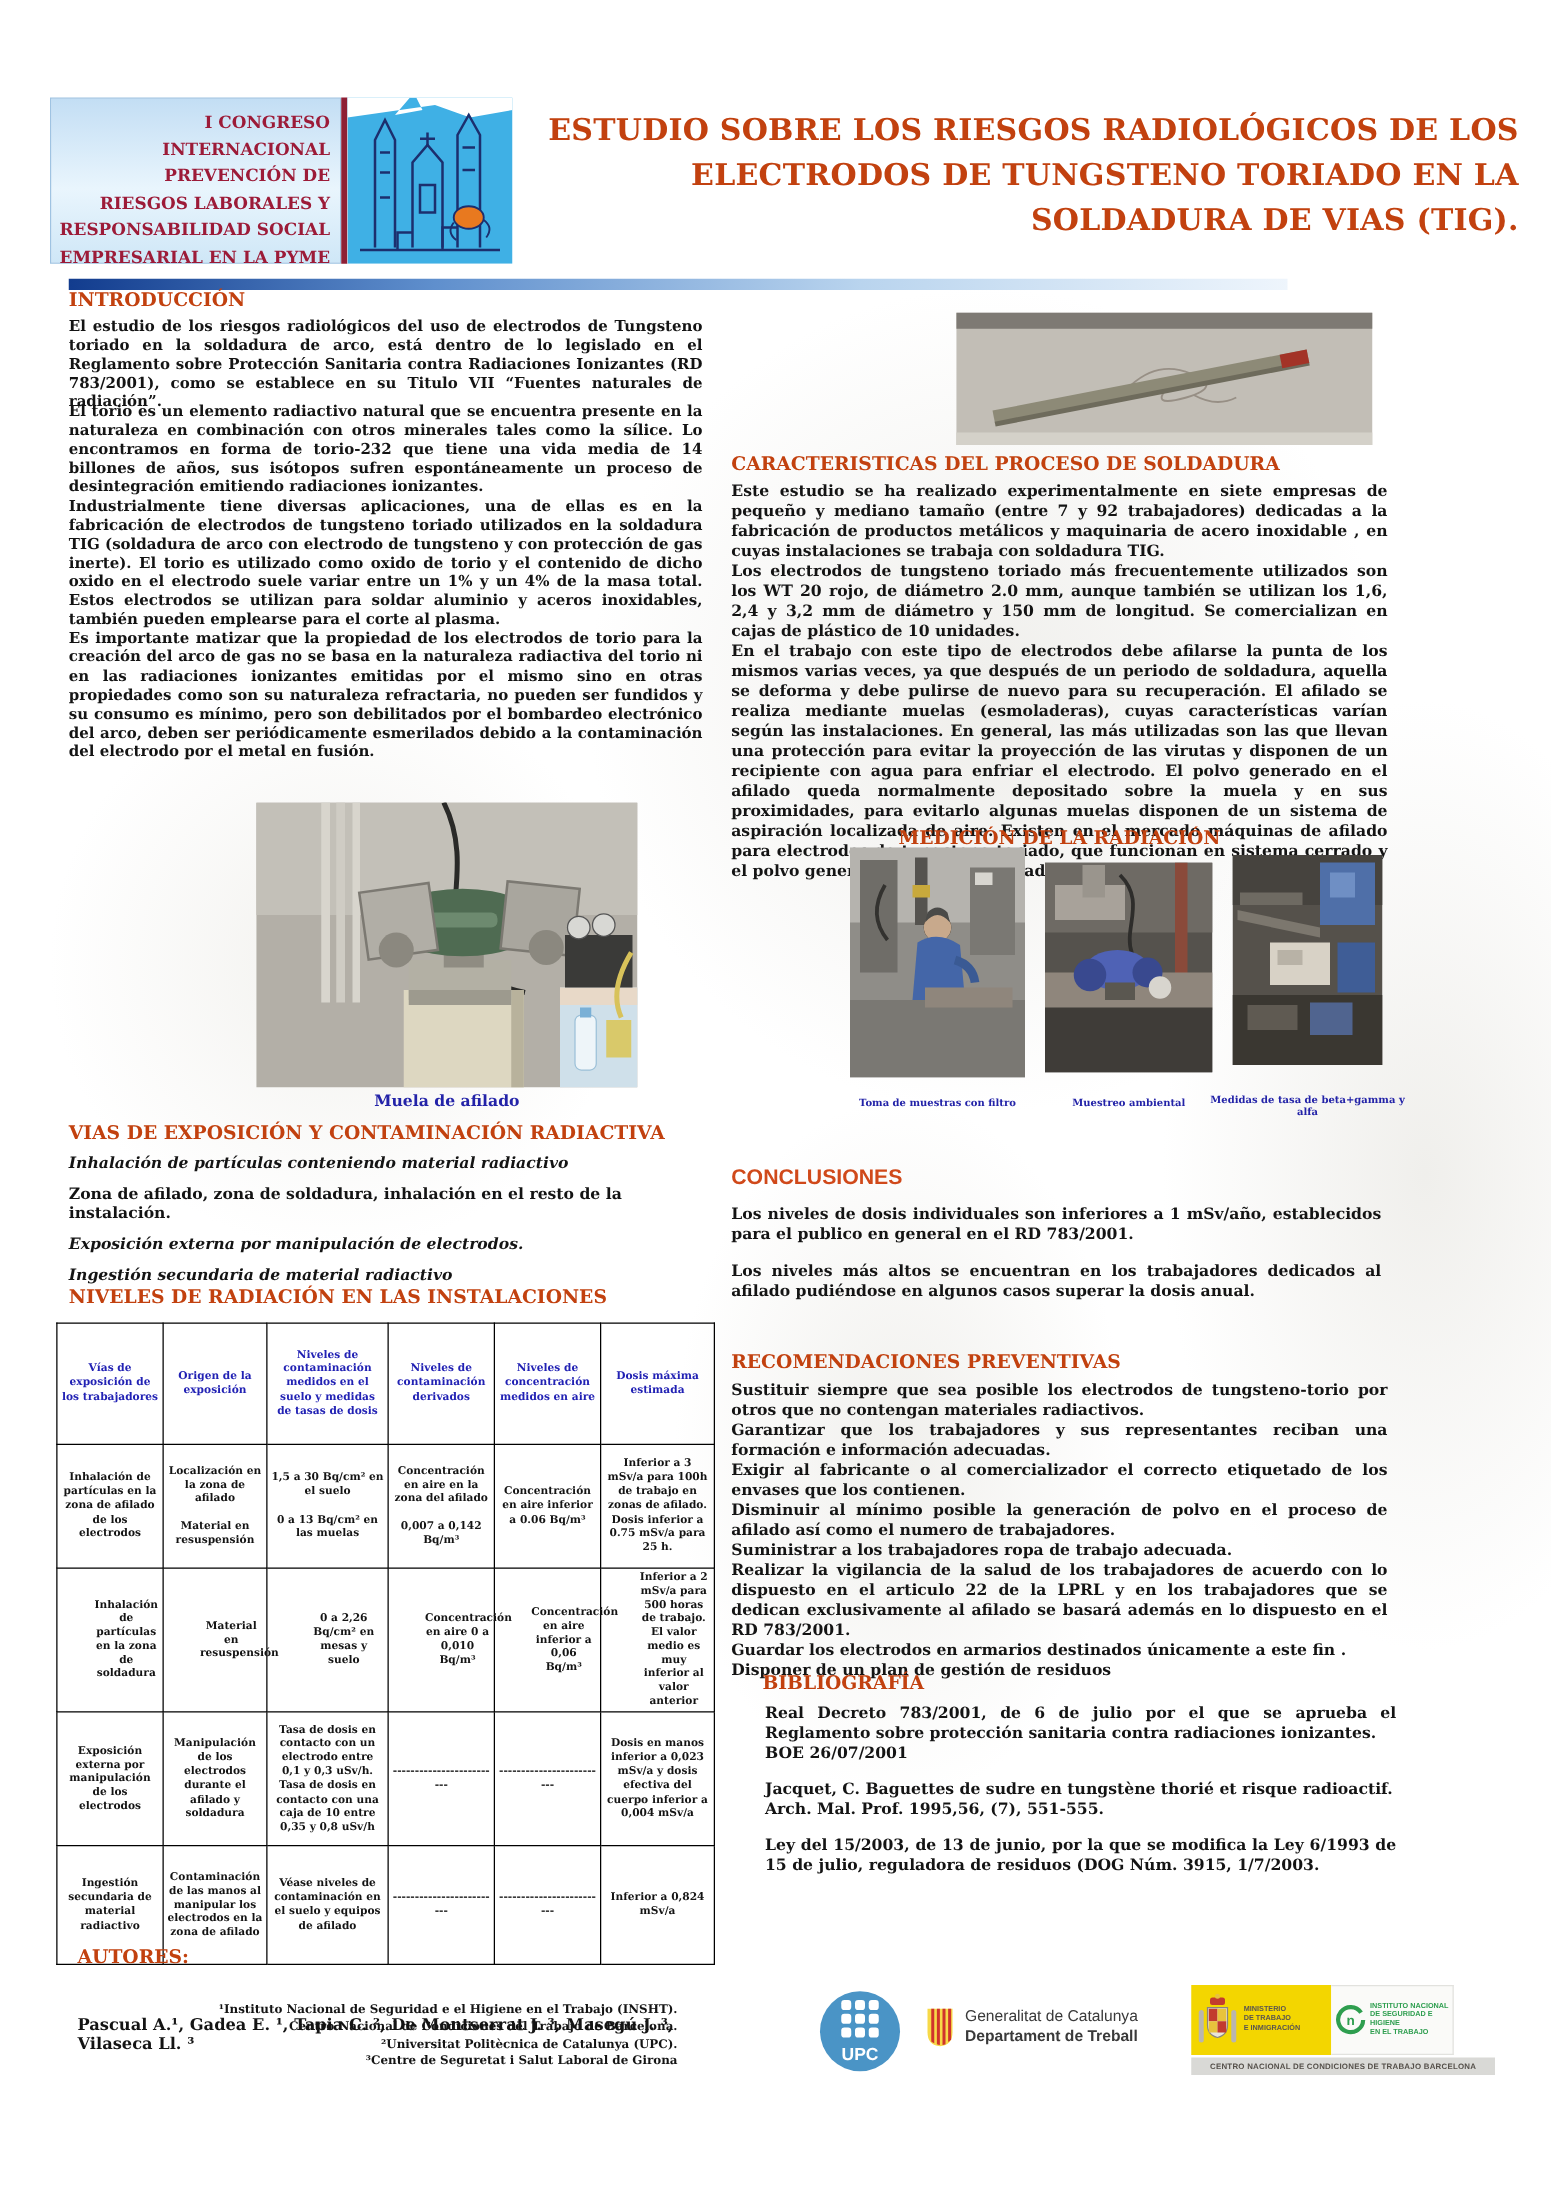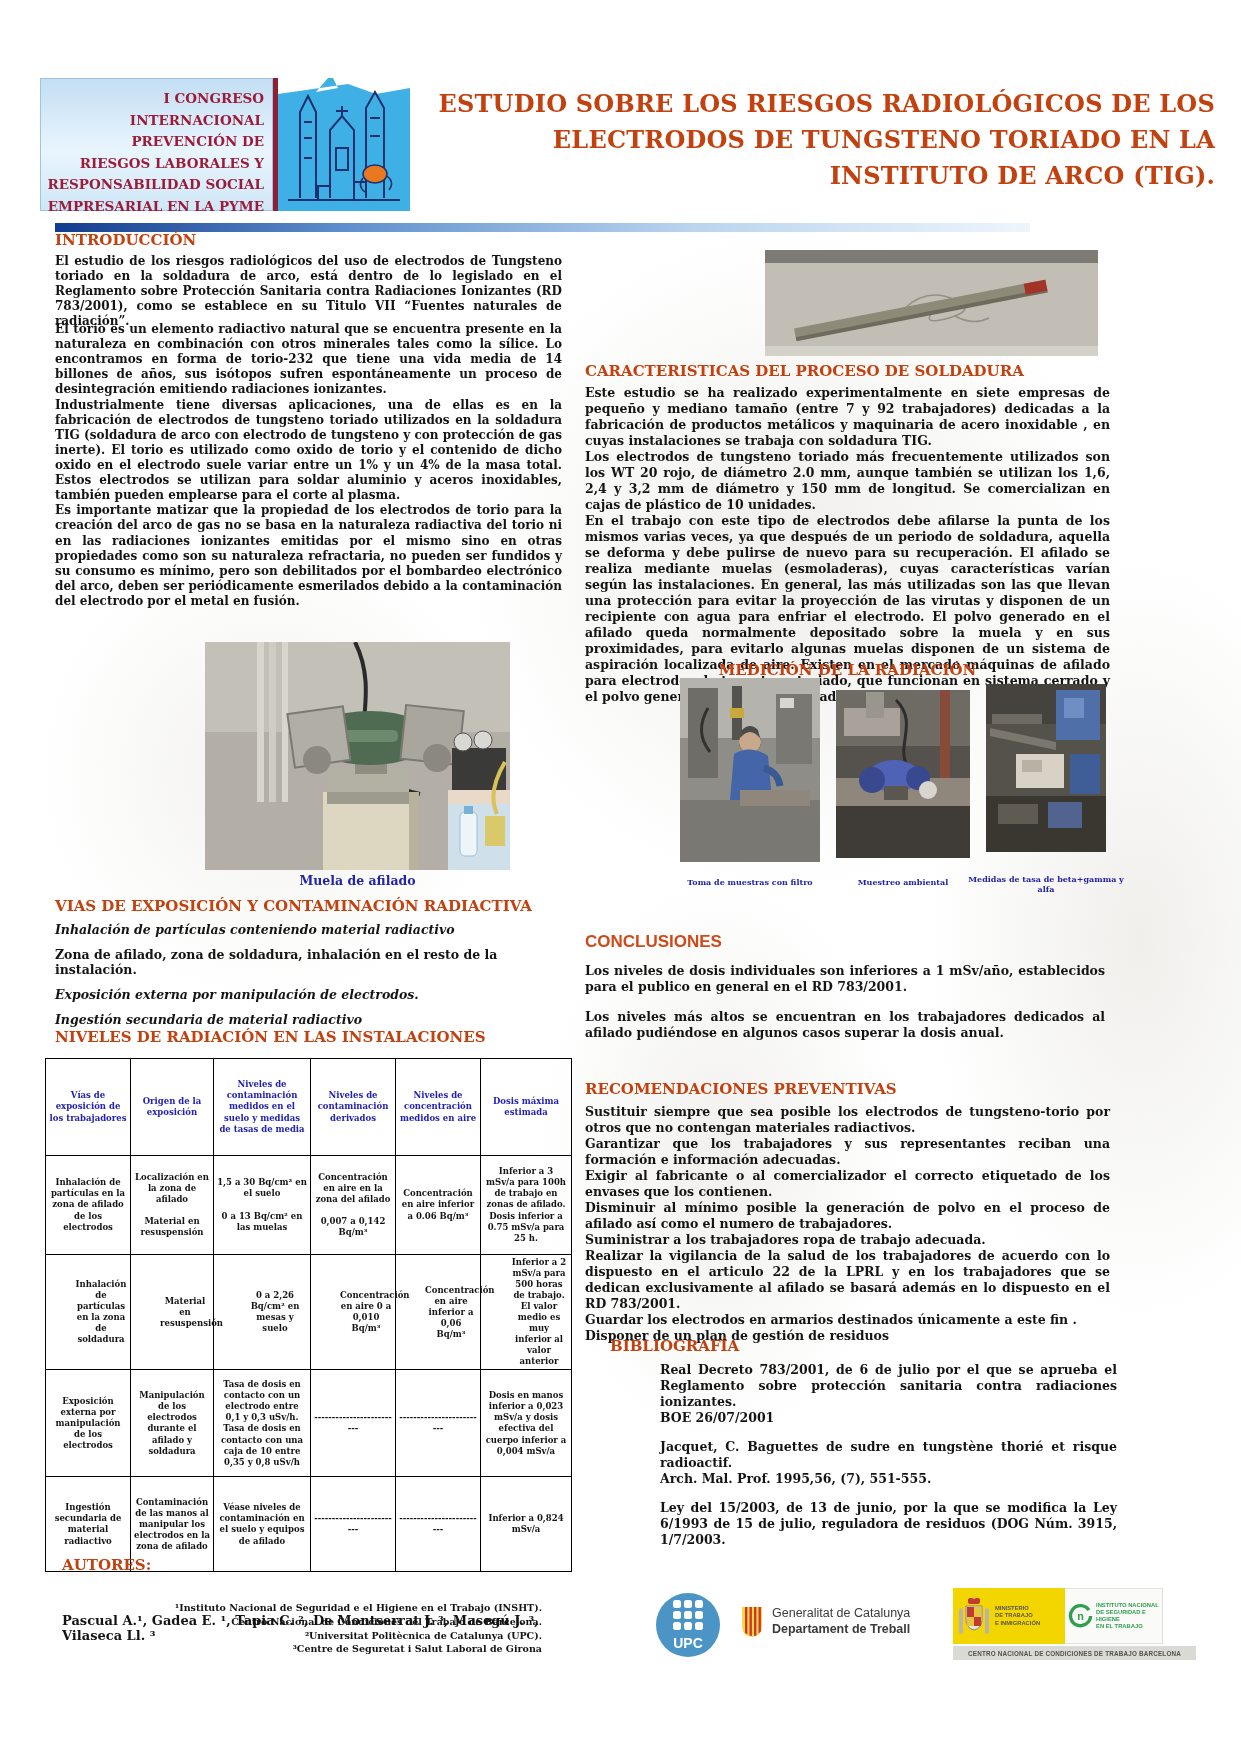--- a/index.html
+++ b/index.html
@@ -140,7 +140,7 @@
 <div class="abs main-title">
   <div>ESTUDIO SOBRE LOS RIESGOS RADIOLÓGICOS DE LOS</div>
   <div>ELECTRODOS DE TUNGSTENO TORIADO EN LA</div>
-  <div>INSTITUTO DE ARCO (TIG).</div>
+  <div>SOLDADURA DE VIAS (TIG).</div>
 </div>
 <div class="abs blue-strip"></div>
 

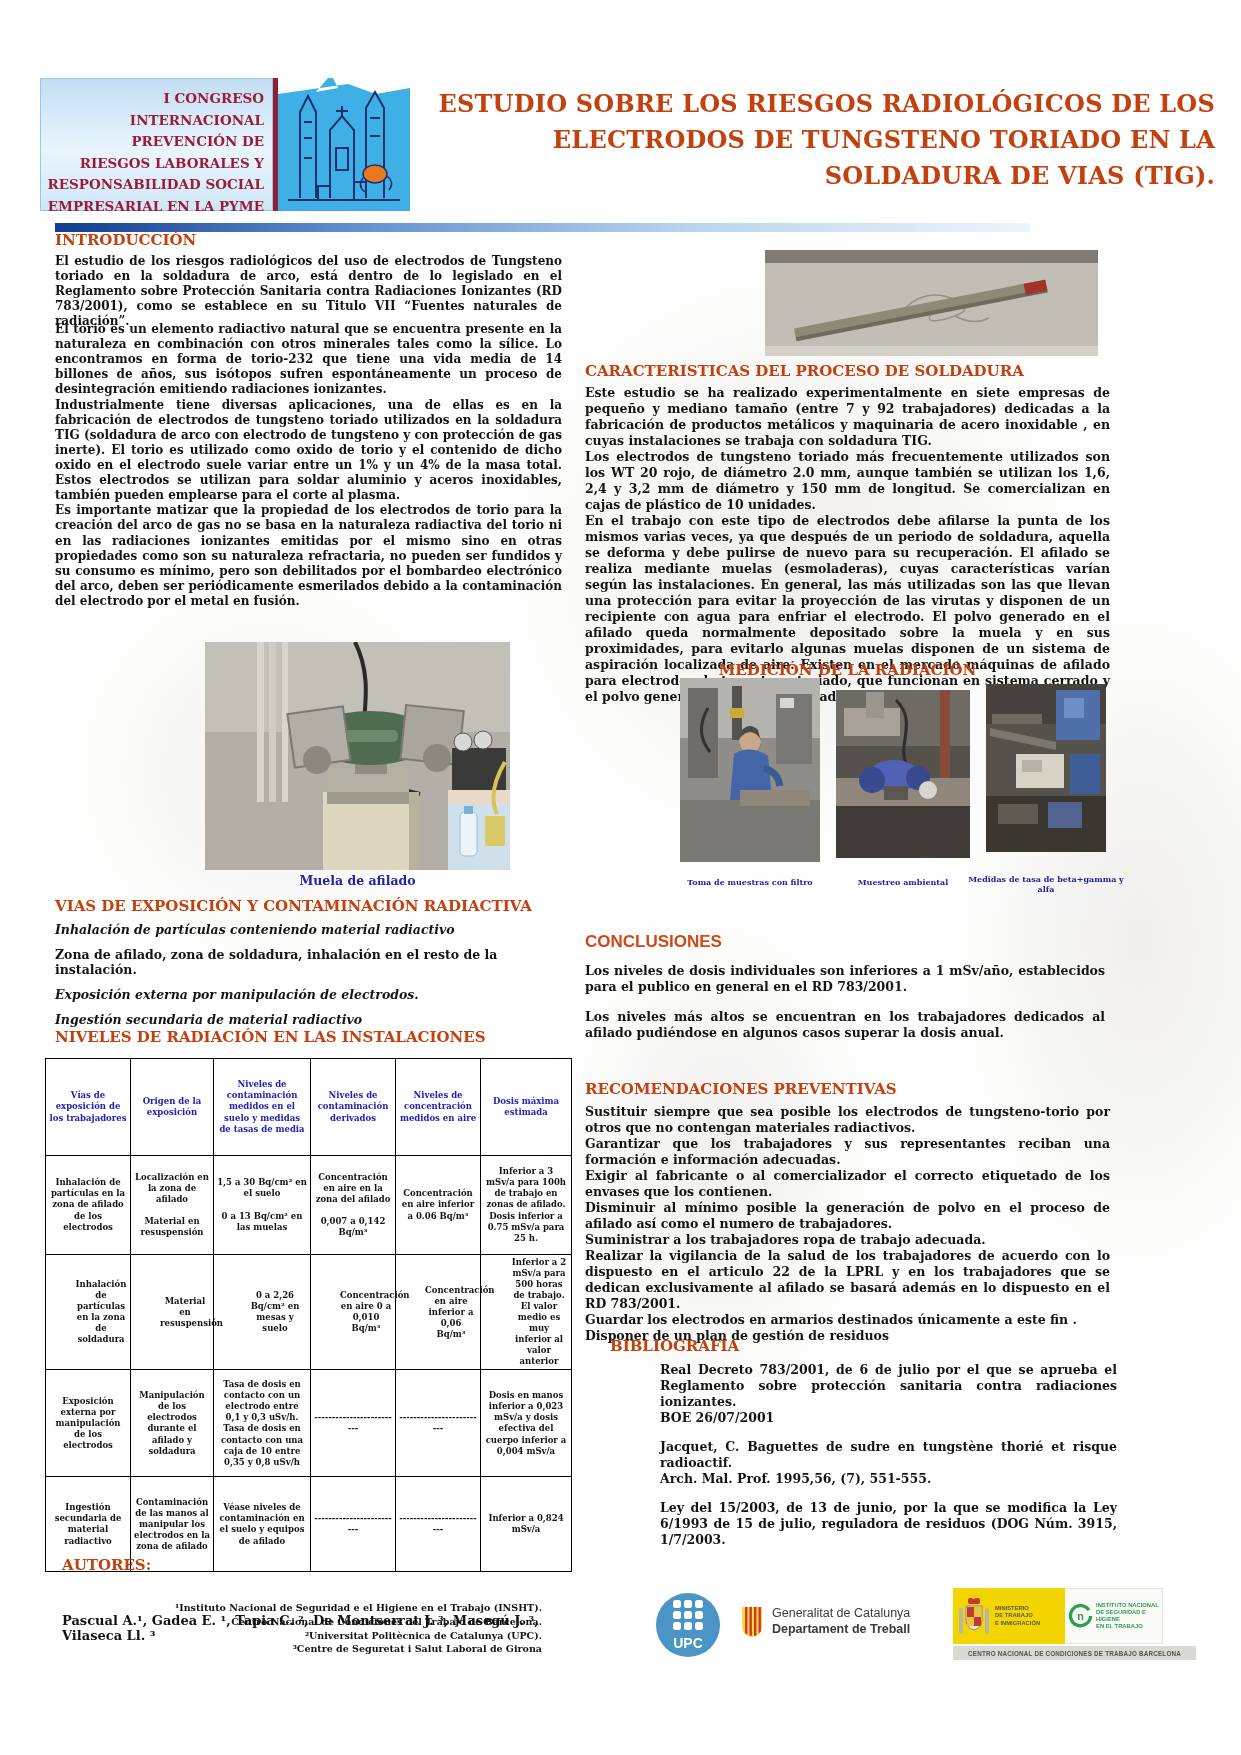--- a/index.html
+++ b/index.html
@@ -203,7 +203,7 @@
       <tr>
     <th style="width:78px">Vías de exposición de los trabajadores</th>
     <th style="width:76px">Origen de la exposición</th>
-    <th style="width:90px">Niveles de contaminación medidos en el suelo y medidas de tasas de media</th>
+    <th style="width:90px">Niveles de contaminación medidos en el suelo y medidas de tasas de dosis</th>
     <th style="width:78px">Niveles de contaminación derivados</th>
     <th style="width:78px">Niveles de concentración medidos en aire</th>
     <th style="width:84px">Dosis máxima estimada</th>

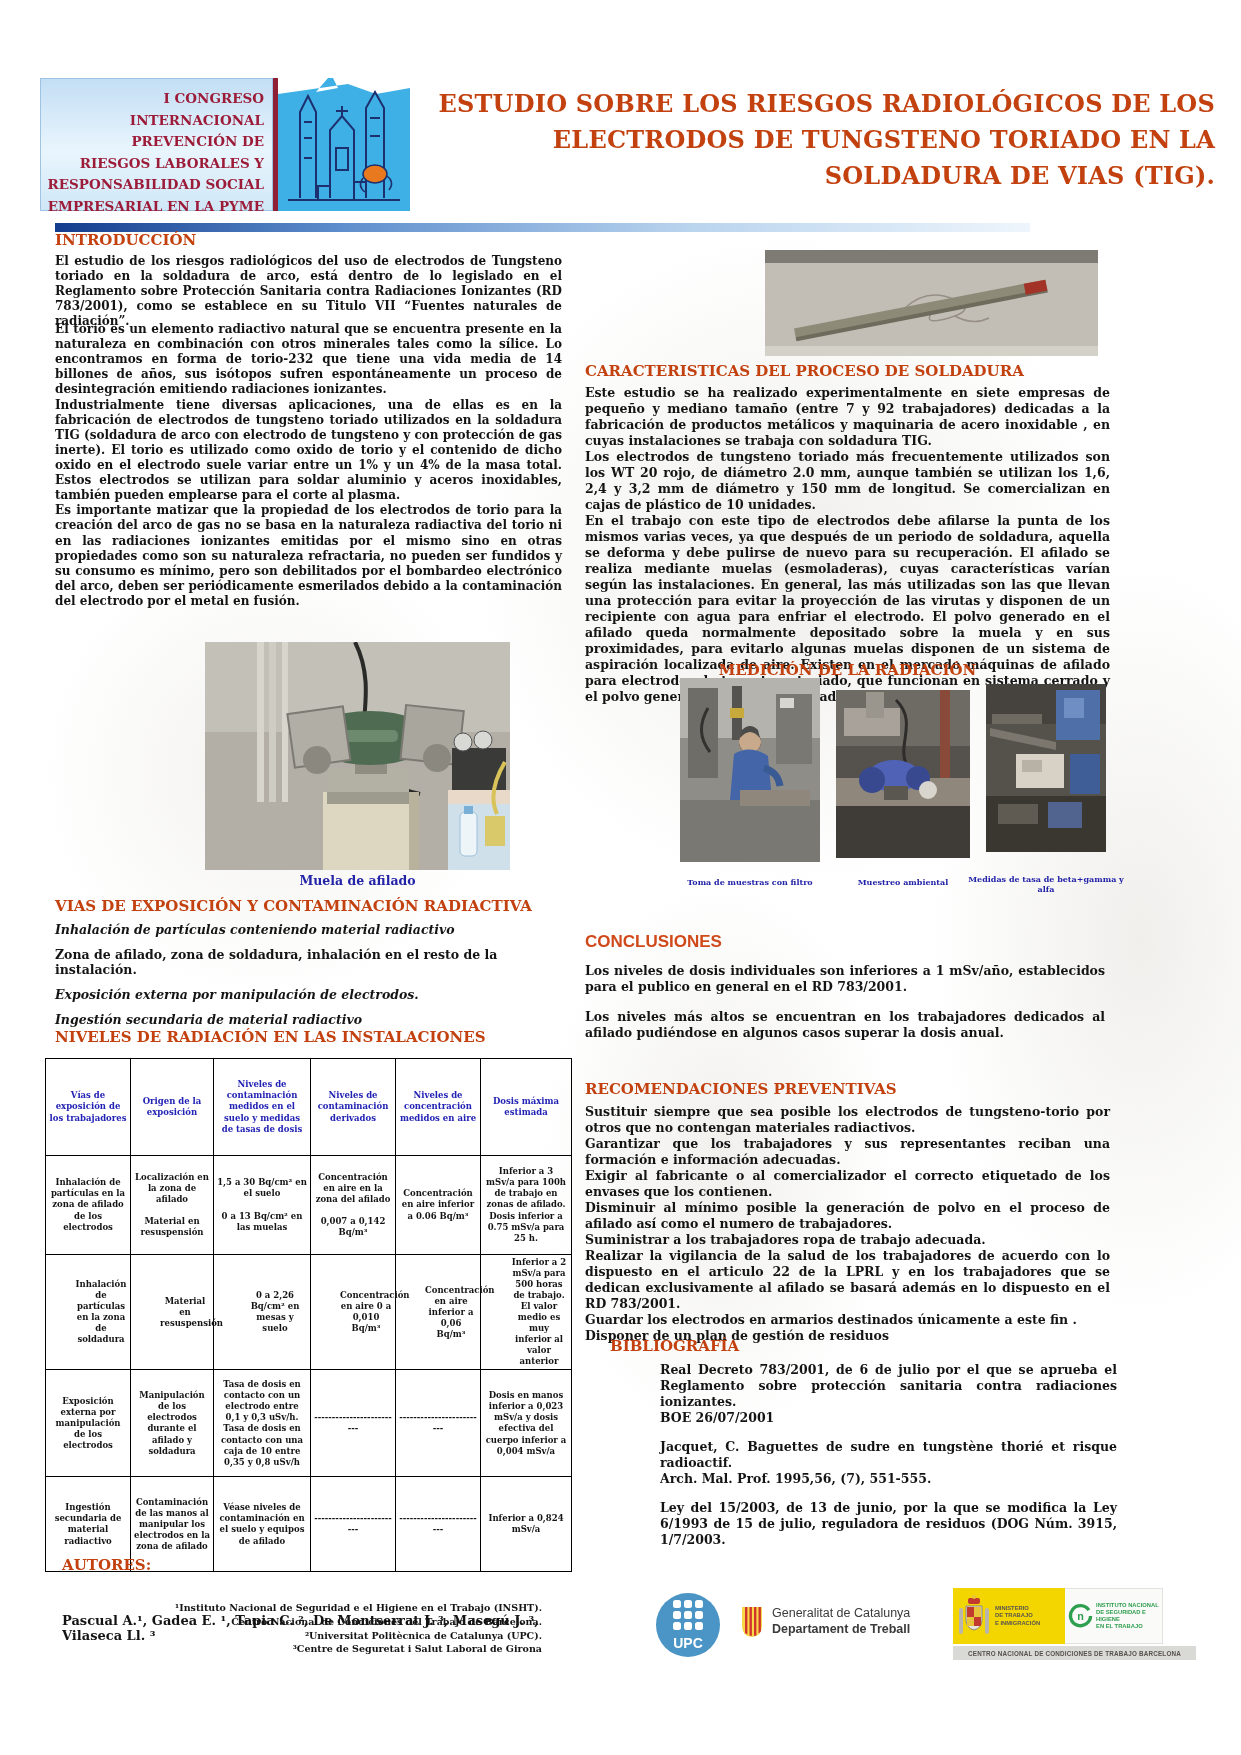--- a/index.html
+++ b/index.html
@@ -86,7 +86,7 @@
   .recom{left:585px;top:1104px;width:525px;}
   .biblio-h{left:610px;top:1337px;}
   .biblio{left:612px;top:1362px;width:505px;}
-  .biblio .ref{margin-bottom:13px;margin-left:48px;}
+  .biblio .ref{margin-bottom:13px;}
 
   
   .upc{left:655px;top:1592px;width:66px;height:66px;}

